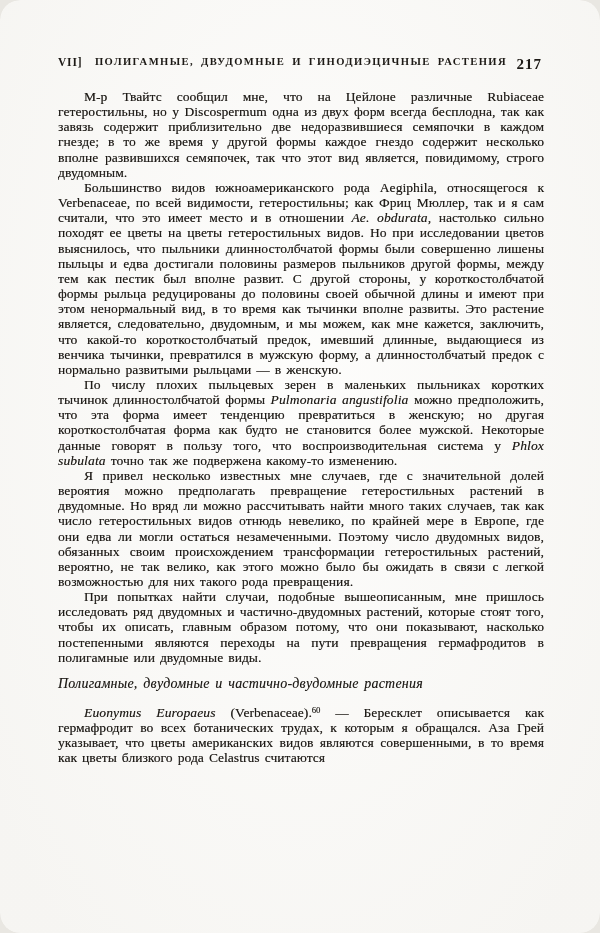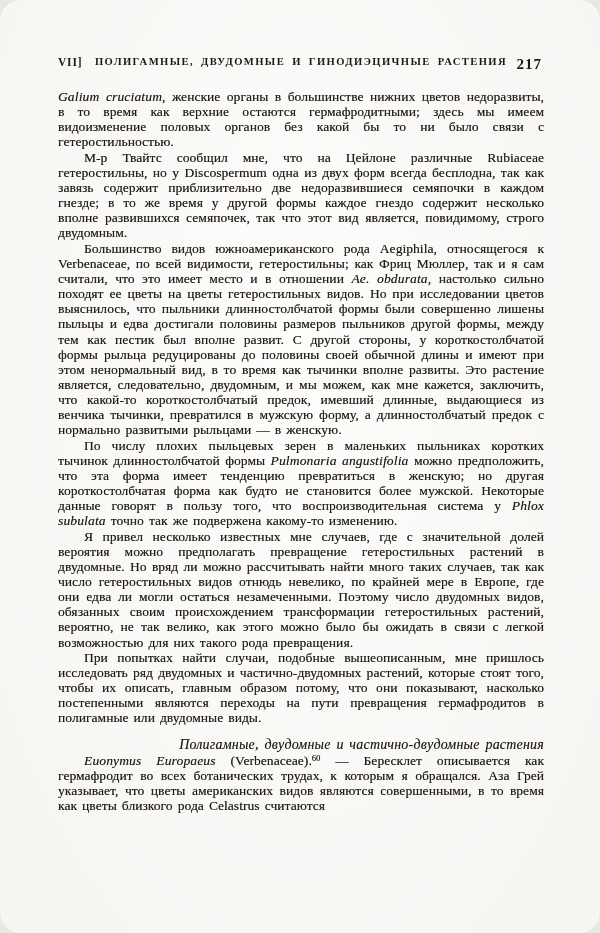--- a/index.html
+++ b/index.html
@@ -95,7 +95,6 @@
       <span class="pagenum">217</span>
     </div>
     <div class="body-text">
-        <p class="para"><i>Galium cruciatum</i><span>, женские органы в большинстве нижних цветов недоразвиты, в то время как верхние остаются гермафродитными; здесь мы имеем видоизменение половых органов без какой бы то ни было связи с гетеростильностью.</span></p>
         <p class="para indent"><span>М-р Твайтс сообщил мне, что на Цейлоне различные Rubiaceae гетеростильны, но у Discospermum одна из двух форм всегда бесплодна, так как завязь содержит приблизительно две недоразвившиеся семяпочки в каждом гнезде; в то же время у другой формы каждое гнездо содержит несколько вполне развившихся семяпочек, так что этот вид является, повидимому, строго двудомным.</span></p>
         <p class="para indent"><span>Большинство видов южноамериканского рода Aegiphila, относящегося к Verbenaceae, по всей видимости, гетеростильны; как Фриц Мюллер, так и я сам считали, что это имеет место и в отношении </span><i>Ae. obdurata</i><span>, настолько сильно походят ее цветы на цветы гетеростильных видов. Но при исследовании цветов выяснилось, что пыльники длинностолбчатой формы были совершенно лишены пыльцы и едва достигали половины размеров пыльников другой формы, между тем как пестик был вполне развит. С другой стороны, у короткостолбчатой формы рыльца редуцированы до половины своей обычной длины и имеют при этом ненормальный вид, в то время как тычинки вполне развиты. Это растение является, следовательно, двудомным, и мы можем, как мне кажется, заключить, что какой-то короткостолбчатый предок, имевший длинные, выдающиеся из венчика тычинки, превратился в мужскую форму, а длинностолбчатый предок с нормально развитыми рыльцами — в женскую.</span></p>
         <p class="para indent"><span>По числу плохих пыльцевых зерен в маленьких пыльниках коротких тычинок длинностолбчатой формы </span><i>Pulmonaria angustifolia</i><span> можно предположить, что эта форма имеет тенденцию превратиться в женскую; но другая короткостолбчатая форма как будто не становится более мужской. Некоторые данные говорят в пользу того, что воспроизводительная система у </span><i>Phlox subulata</i><span> точно так же подвержена какому-то изменению.</span></p>

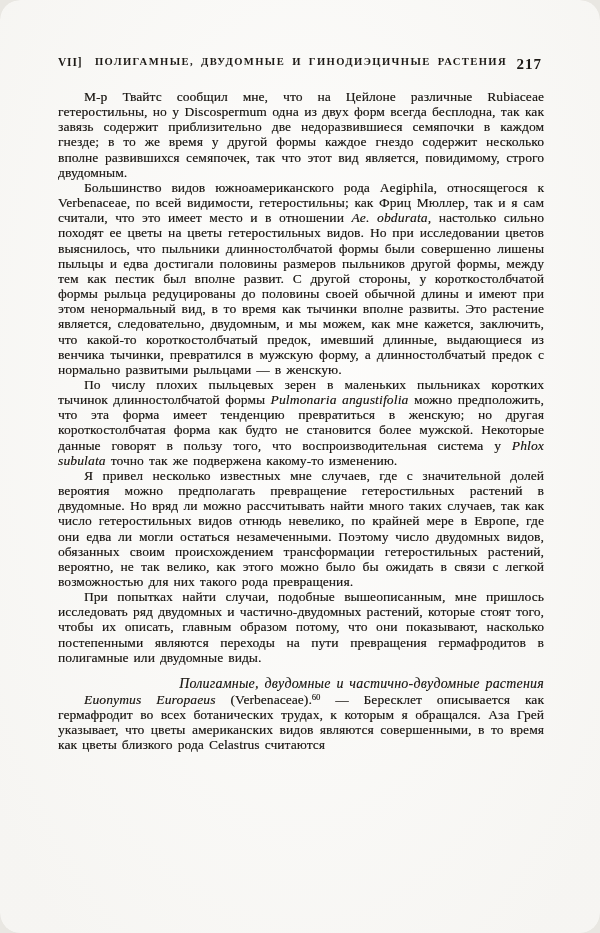--- a/index.html
+++ b/index.html
@@ -75,10 +75,10 @@
   }
   .section-heading {
     font-style: italic;
-    text-align: right;
+    text-align: left;
     font-size: 13.8px;
     line-height: 16px;
-    margin: 11px 0 0 0;
+    margin: 11px 0 13px 0;
     letter-spacing: 0.3px;
     word-spacing: 2px;
     text-shadow: 0.25px 0 0 rgba(29,26,22,0.5);

